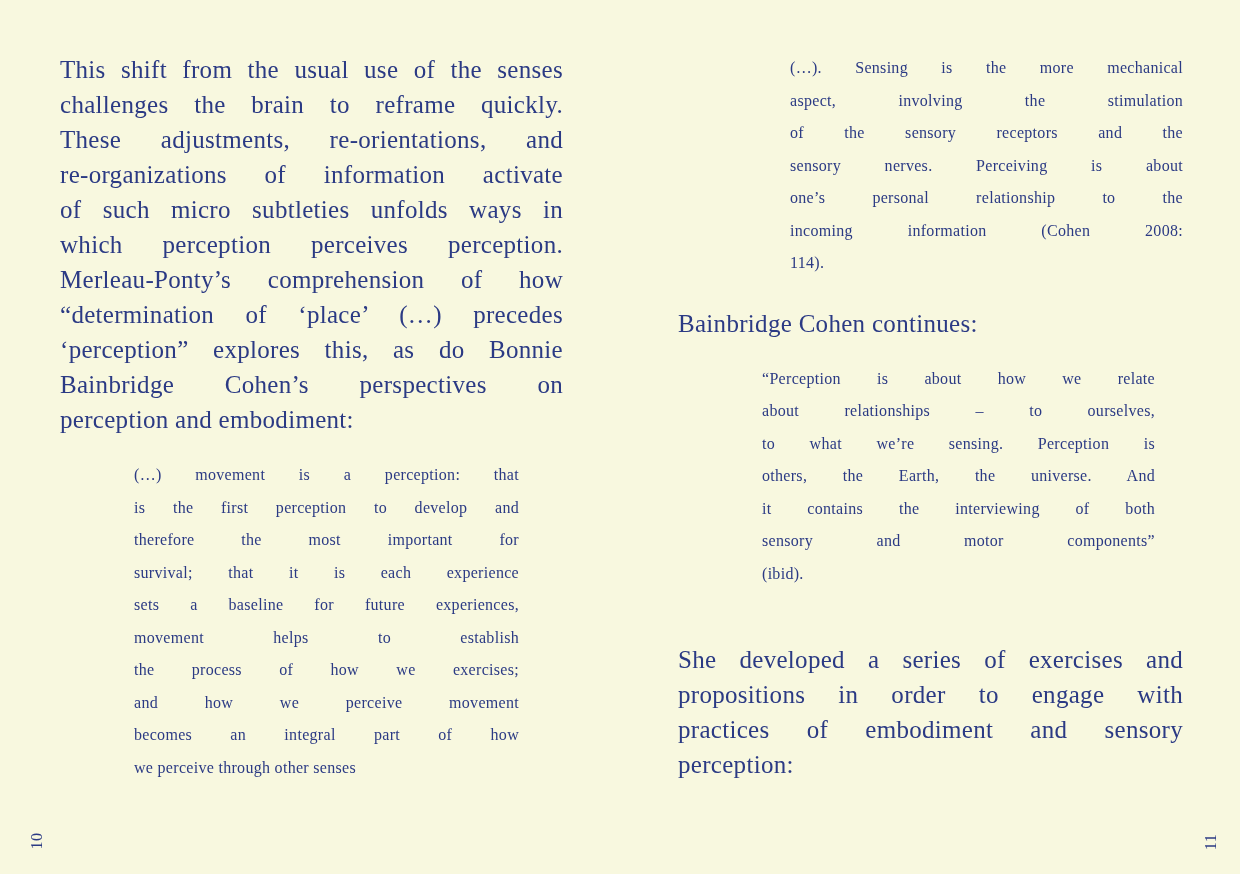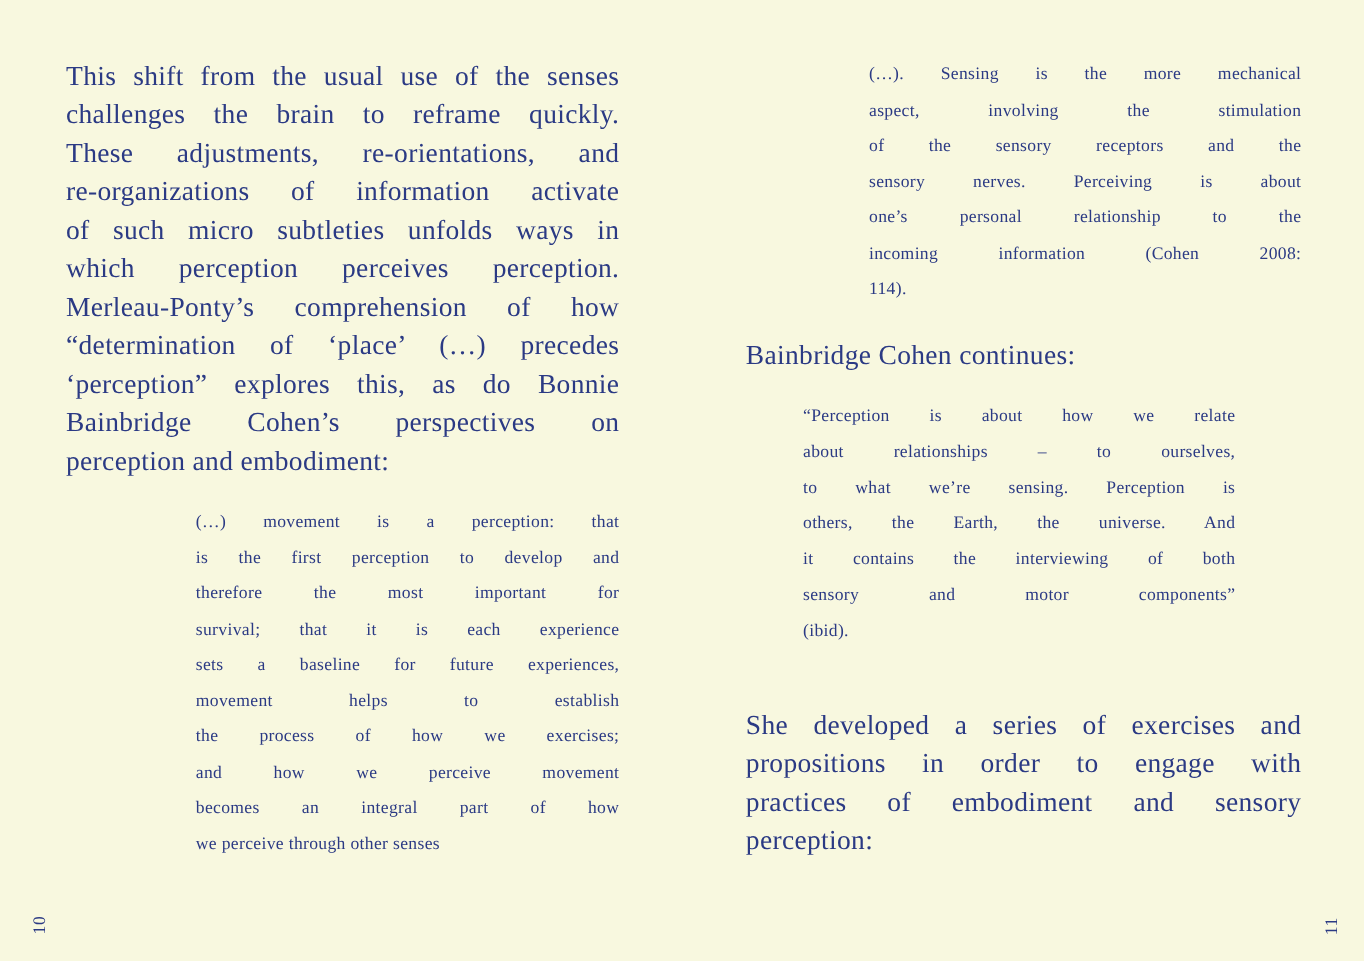--- a/index.html
+++ b/index.html
@@ -55,7 +55,7 @@
     margin-top: 26px;
   }
   .right-quote-2 {
-    margin-left: 52px;
+    margin-left: 84px;
     width: 393px;
     margin-top: 22px;
   }

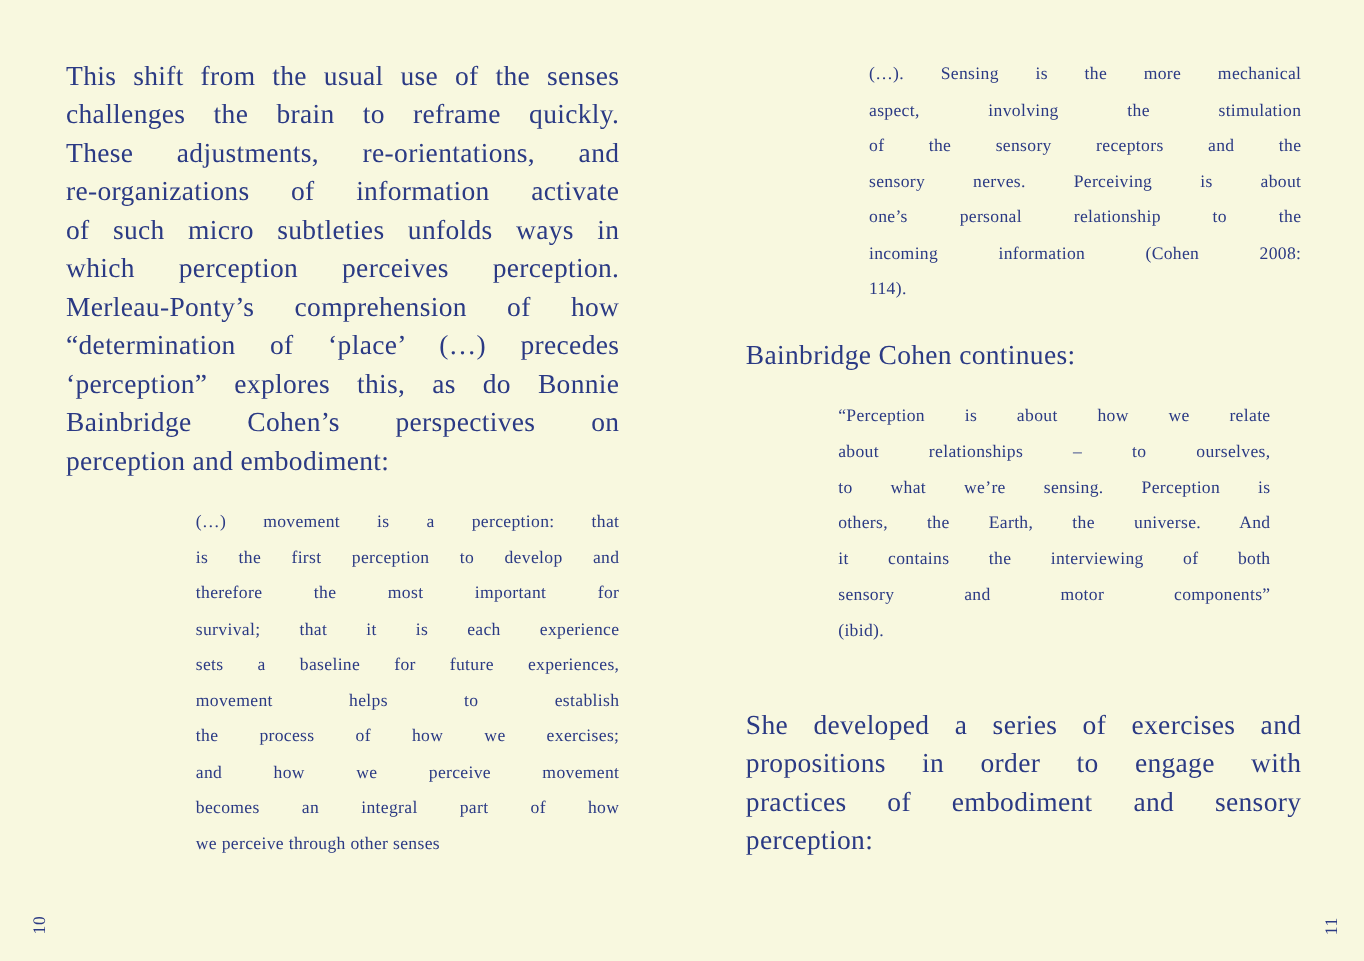--- a/index.html
+++ b/index.html
@@ -43,7 +43,7 @@
   .quote-text { font-size: 16px; line-height: 32.5px; }
 
   .left-quote {
-    margin-left: 118px;
+    margin-left: 74px;
     width: 385px;
     margin-top: 22px;
   }

